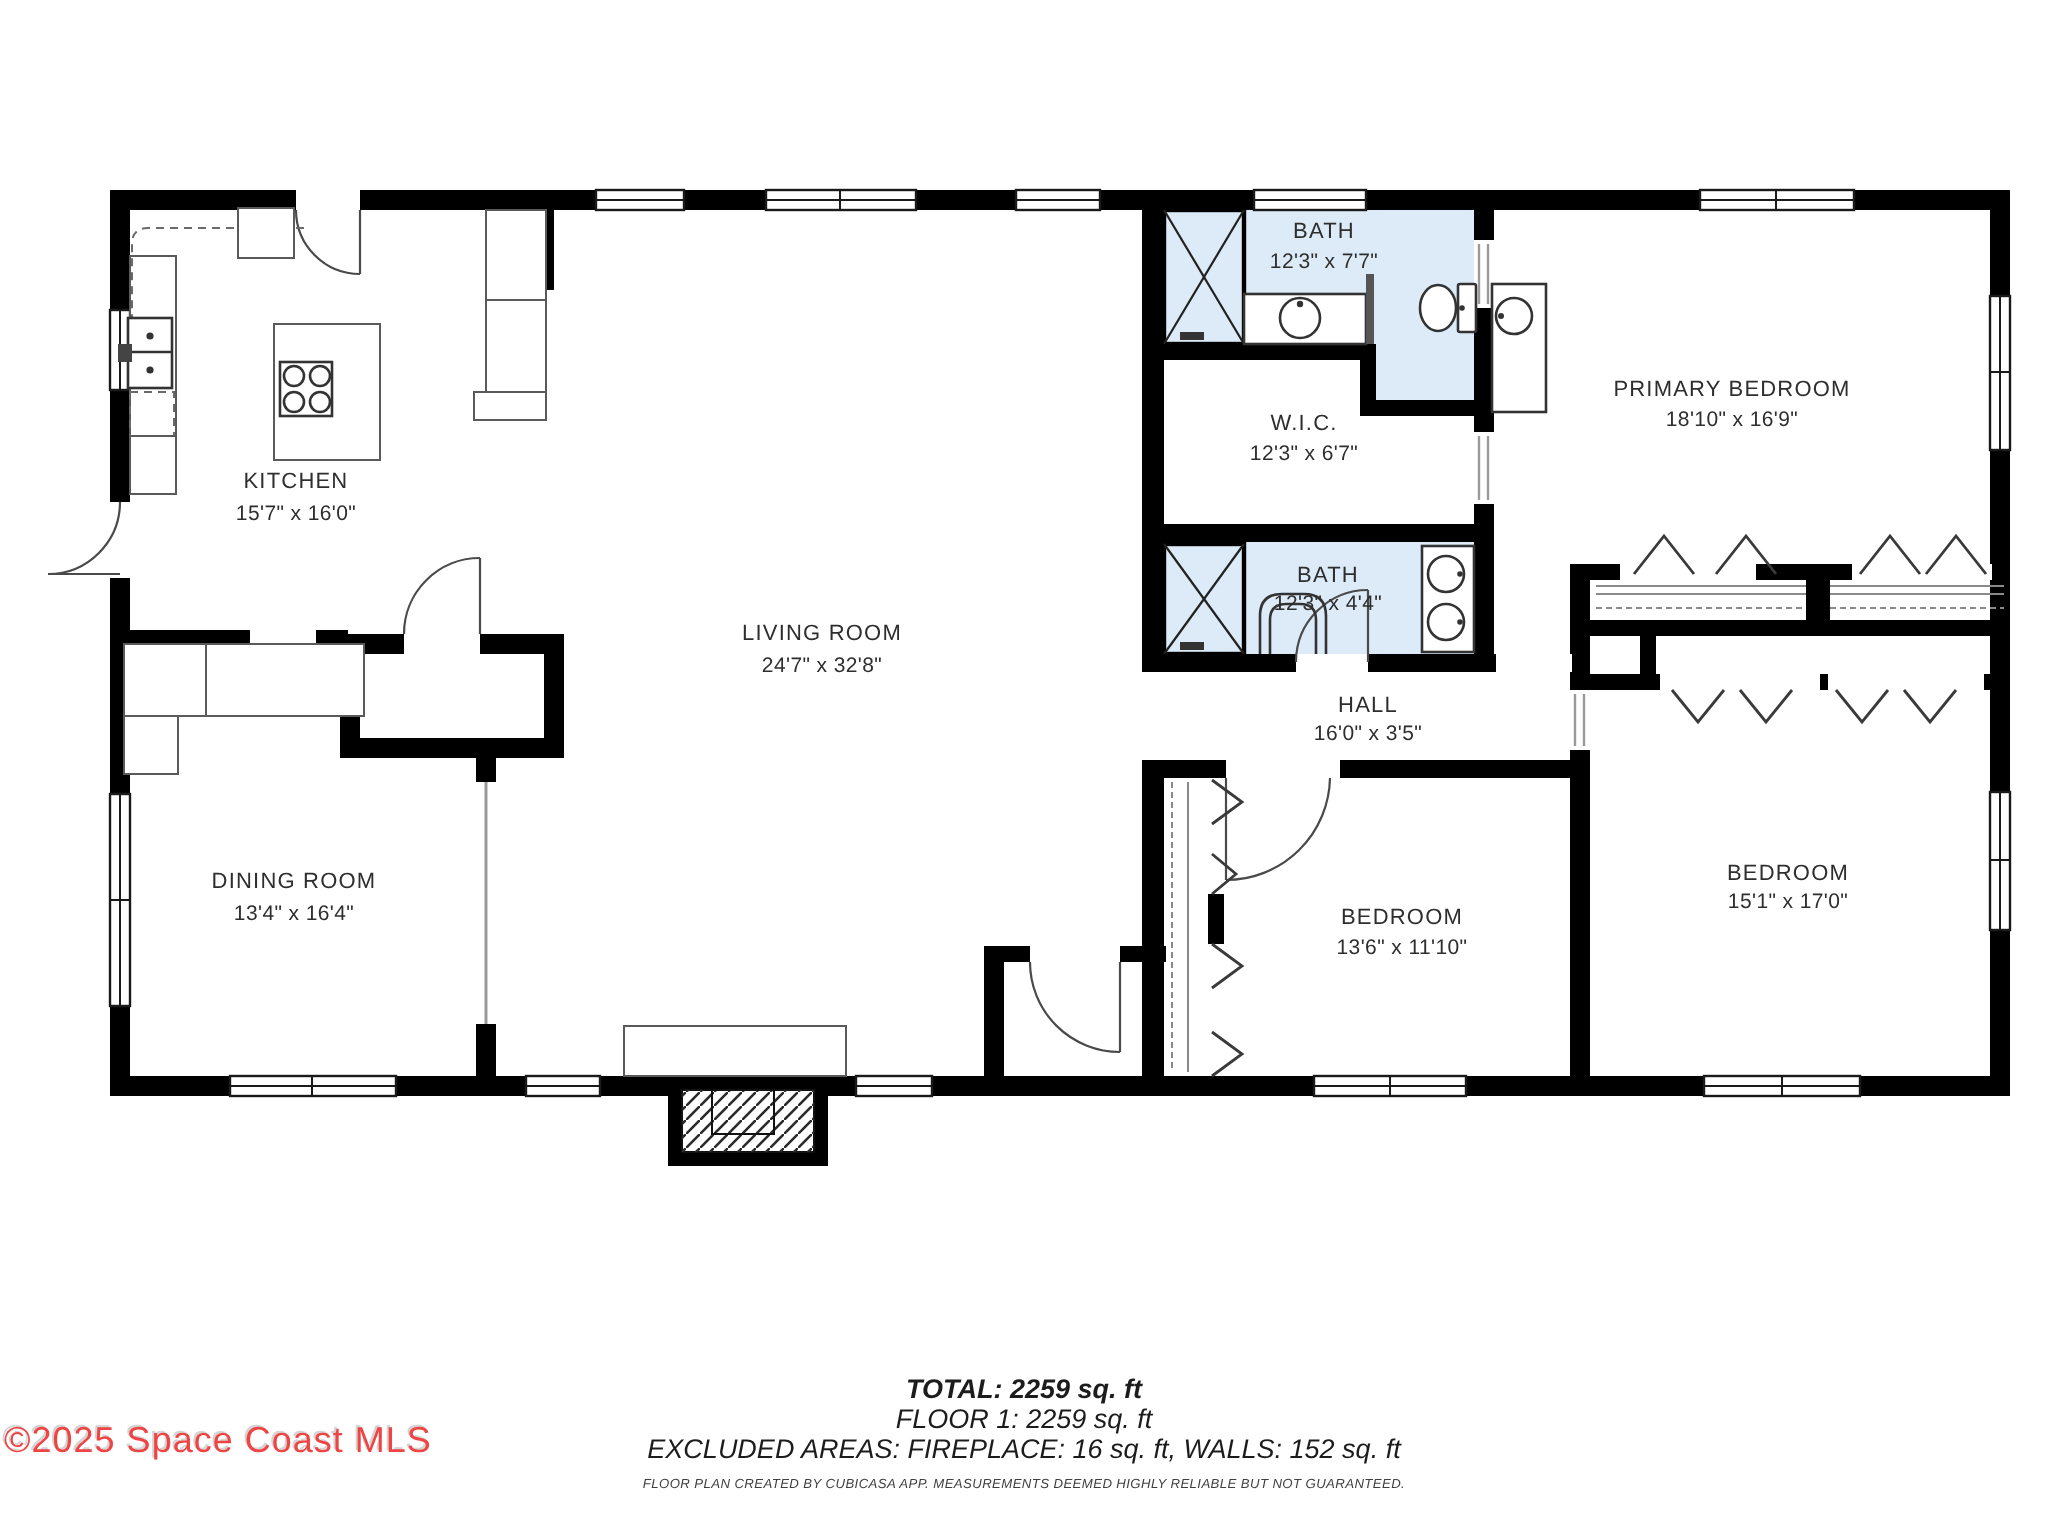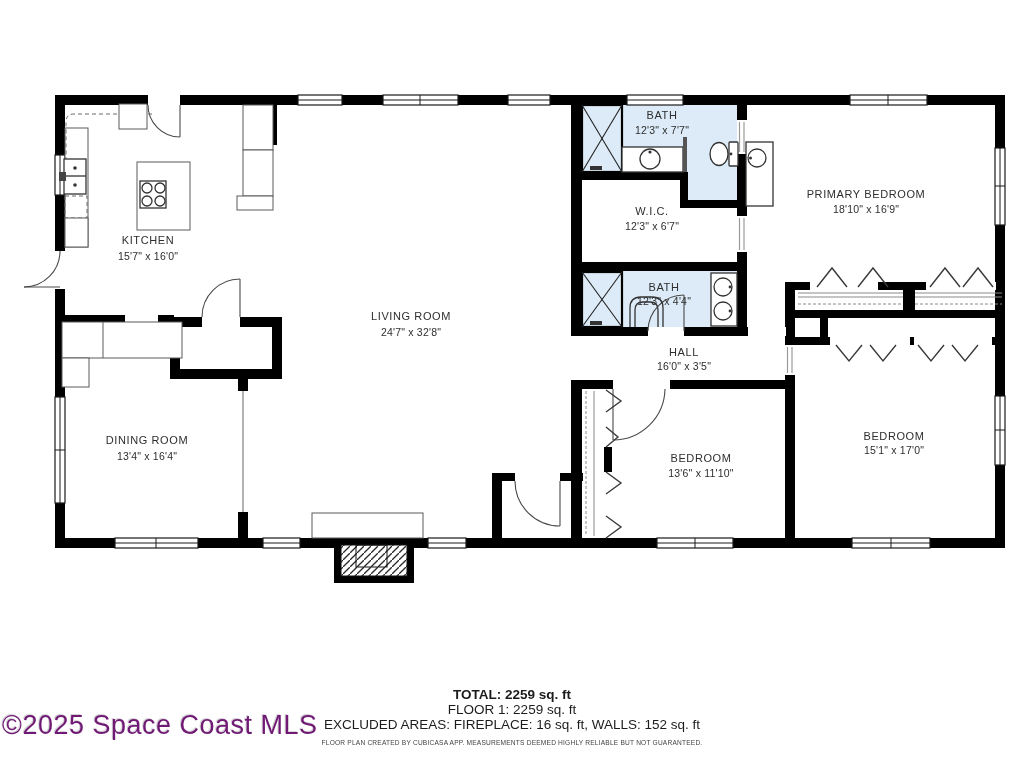--- a/index.html
+++ b/index.html
@@ -25,7 +25,7 @@
   .roddash{stroke:#8a8a8a;stroke-width:1;stroke-dasharray:3 2;}
   .showerx{stroke:#222;stroke-width:1.1;}
   .showerbox{stroke:#000;stroke-width:2.2;}
-  .footer{position:absolute;top:687px;left:0;width:100%;text-align:center;color:#1c1c1c;}
+  .footer{position:absolute;top:687px;left:0;width:100%;text-align:center;color:#1c1c1c;font-style:italic;}
   .f-total{font-size:13.5px;font-weight:bold;line-height:15px;}
   .f-line{font-size:13.5px;line-height:15px;}
   .f-disclaimer{font-size:6.6px;color:#3f3f3f;margin-top:7px;letter-spacing:.2px;}

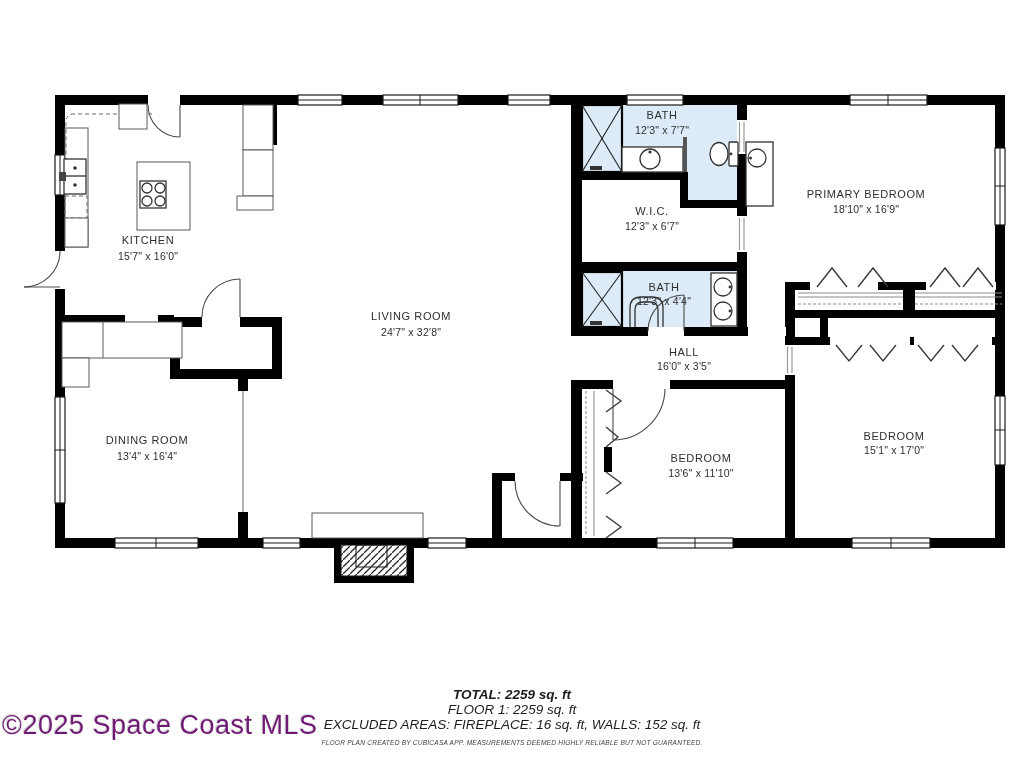--- a/index.html
+++ b/index.html
@@ -29,8 +29,8 @@
   .f-total{font-size:13.5px;font-weight:bold;line-height:15px;}
   .f-line{font-size:13.5px;line-height:15px;}
   .f-disclaimer{font-size:6.6px;color:#3f3f3f;margin-top:7px;letter-spacing:.2px;}
-  .watermark{position:absolute;left:2px;top:710px;font-size:27px;letter-spacing:.5px;
-             color:#701a75;text-shadow:1px 1px 0 #ffffff,-1px -1px 0 #d4d4d4;}
+  .watermark{position:absolute;left:2px;top:710px;font-size:18px;letter-spacing:.5px;
+             color:#ef4444;text-shadow:1px 1px 0 #ffffff,-1px -1px 0 #d4d4d4;}
 </style>
 </head>
 <body>

